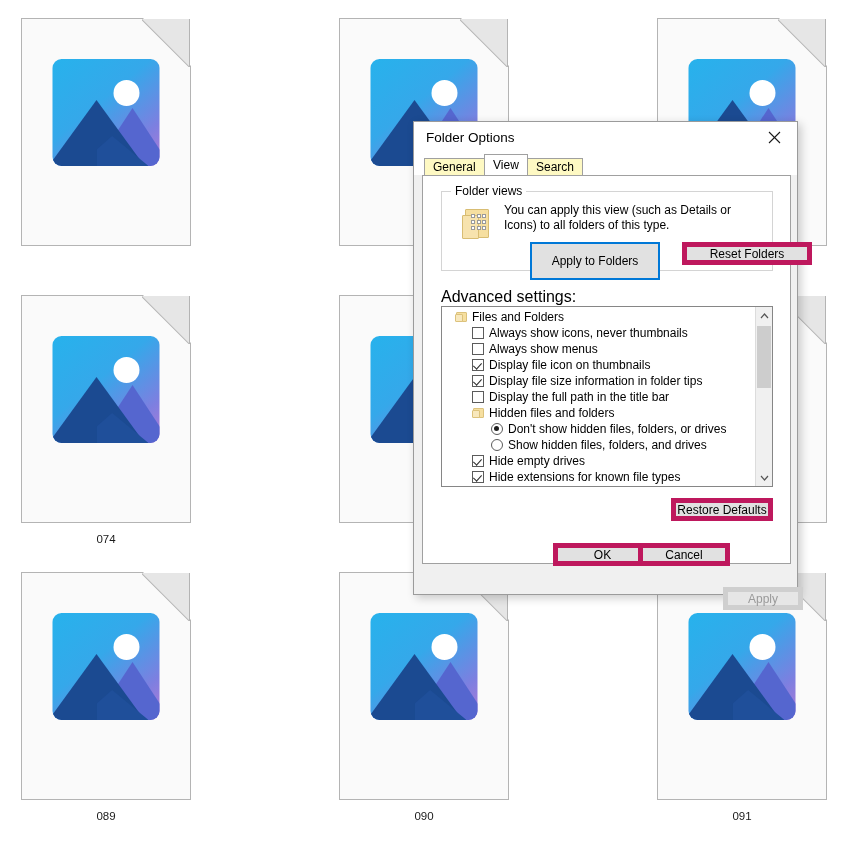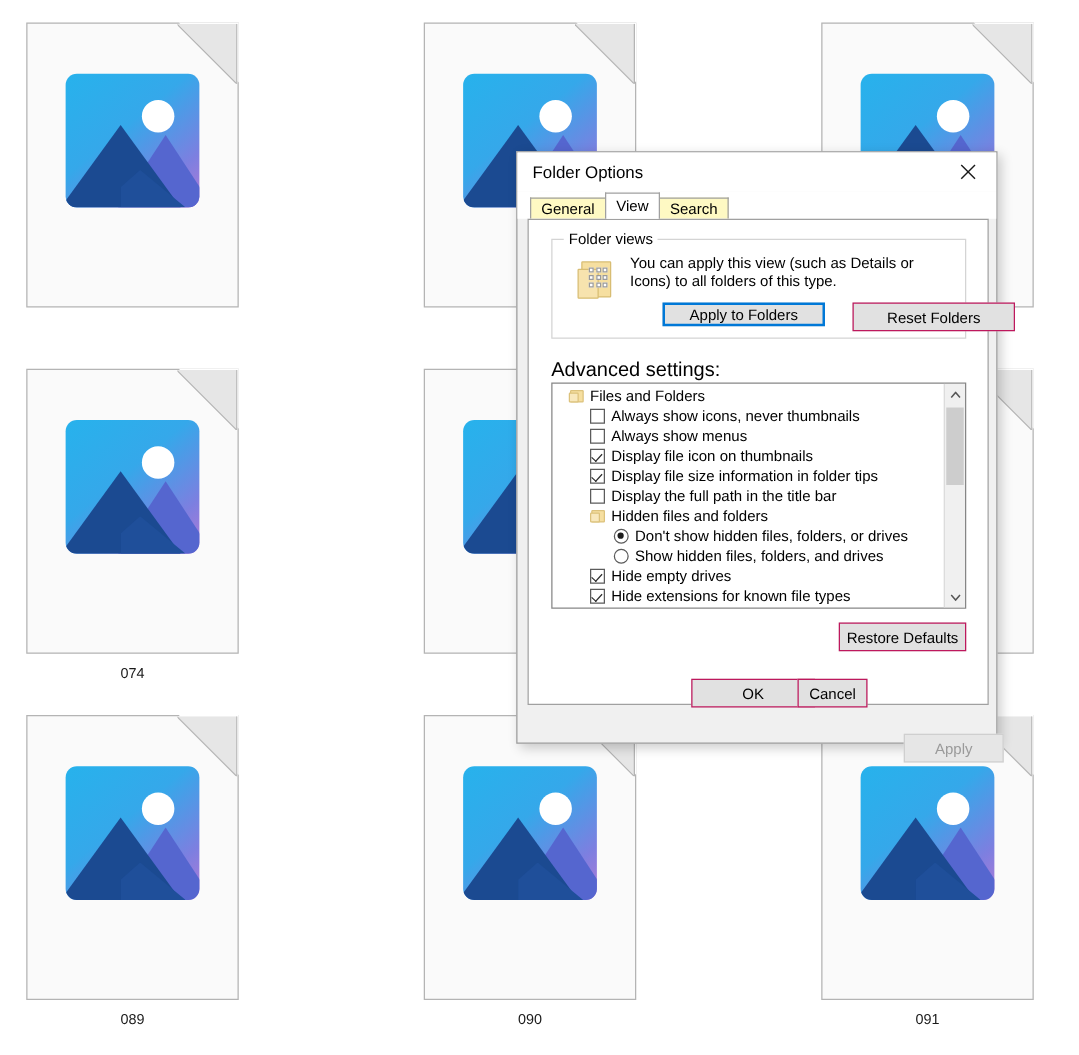--- a/index.html
+++ b/index.html
@@ -292,7 +292,7 @@
   #apply-to-folders-button {
     position: absolute;
     left: 88px; top: 50px;
-    width: 130px; height: 19px;
+    width: 130px; height: 38px;
   }
   #reset-folders-button {
     position: absolute;

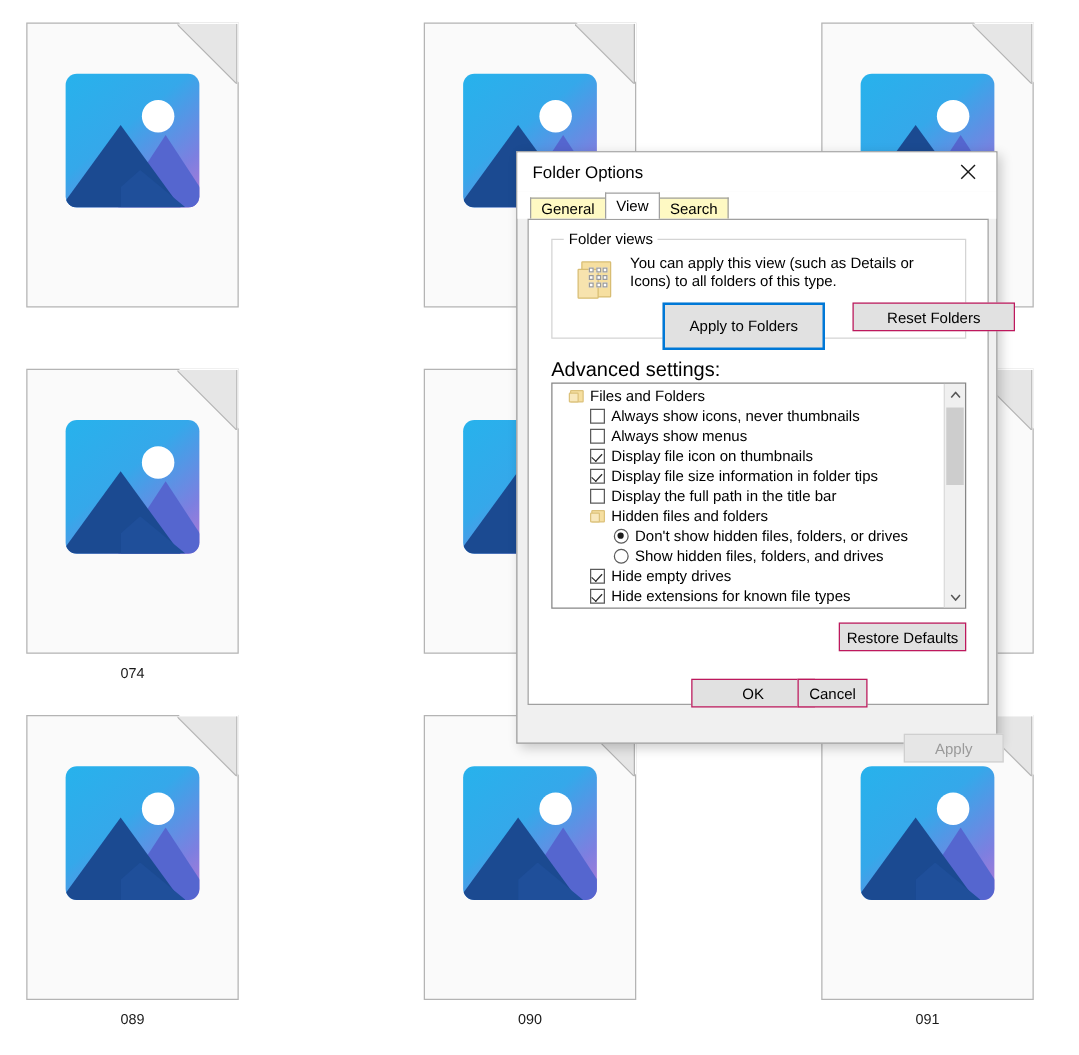--- a/index.html
+++ b/index.html
@@ -273,7 +273,7 @@
     font-family: "Liberation Sans", sans-serif;
     font-size: 12px;
     background: #e1e1e1;
-    border: 1px solid #be185d;
+    border: 5px solid #be185d;
     color: #000;
     box-sizing: border-box;
     cursor: default;

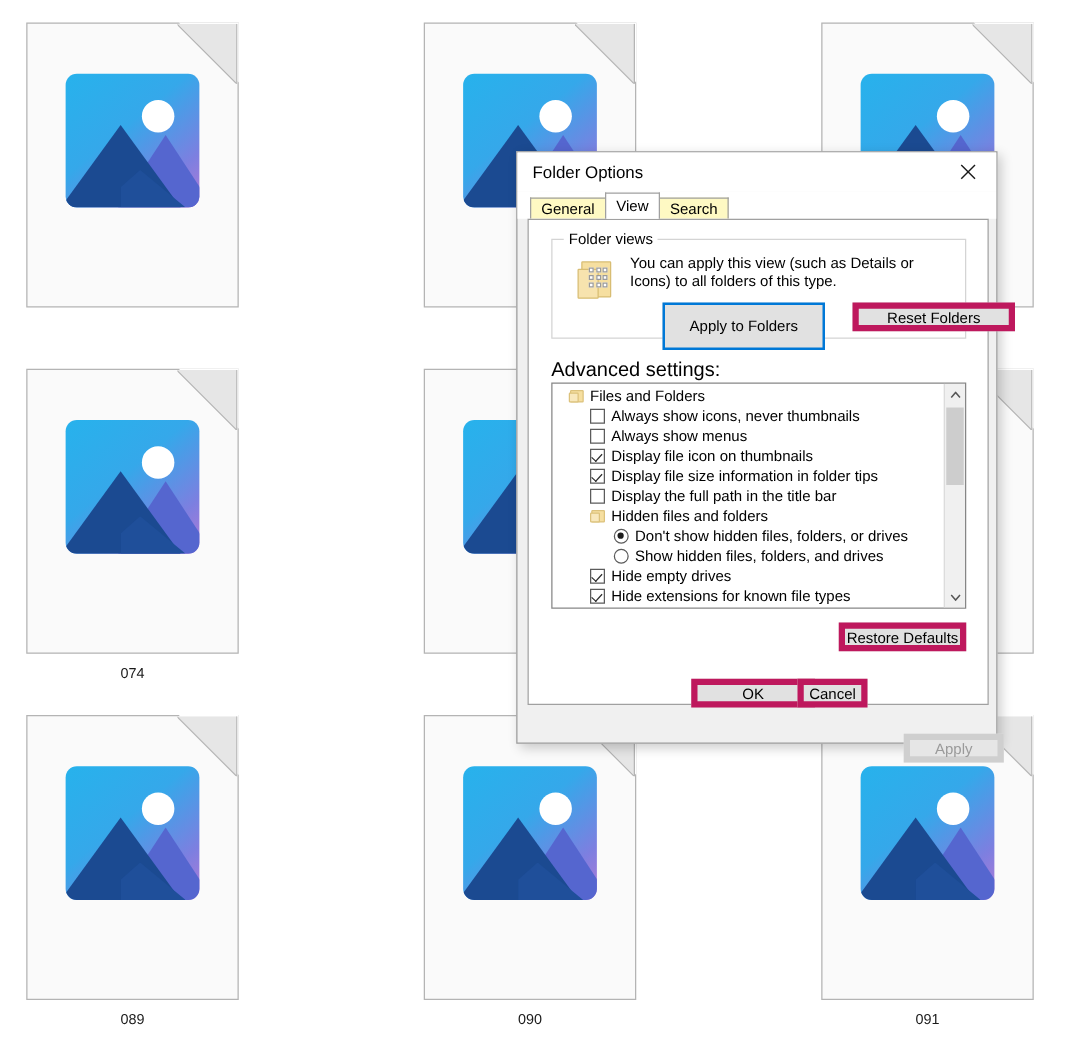--- a/index.html
+++ b/index.html
@@ -438,7 +438,7 @@
   #cancel-button {
     position: absolute;
     left: 224px; top: -21px;
-    width: 56px; height: 23px;
+    width: 92px; height: 23px;
   }
   #apply-button {
     position: absolute;

